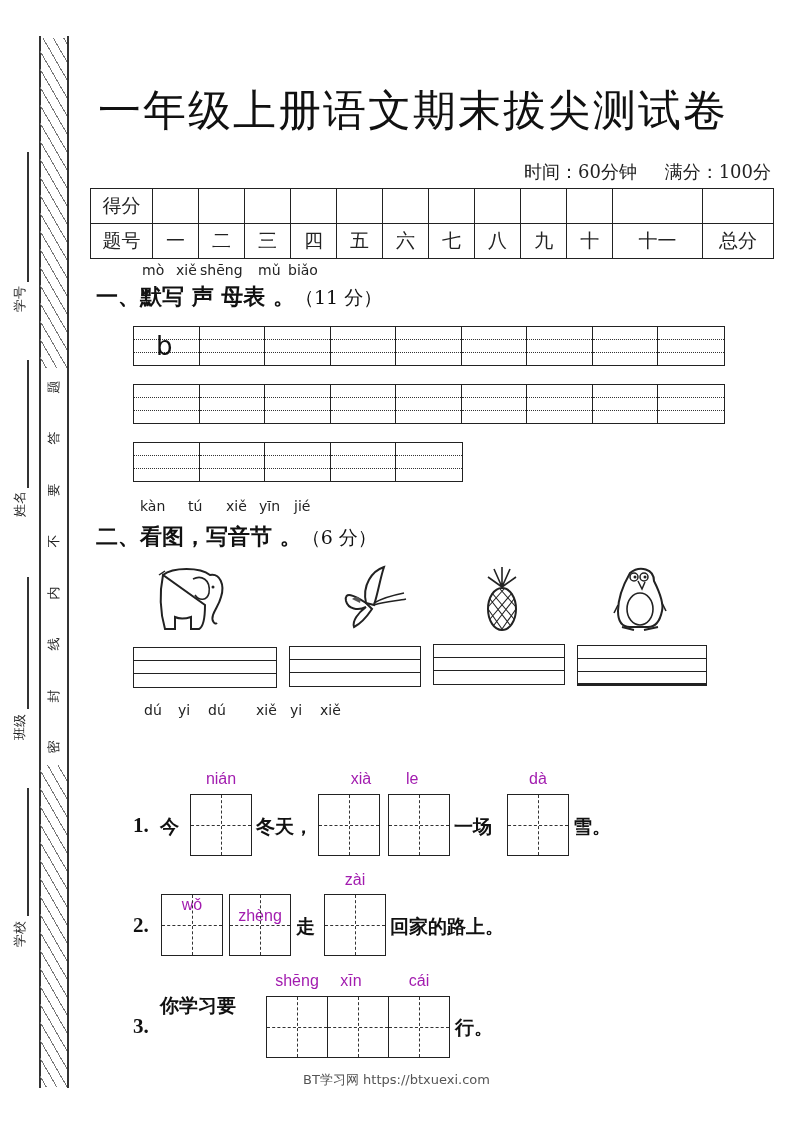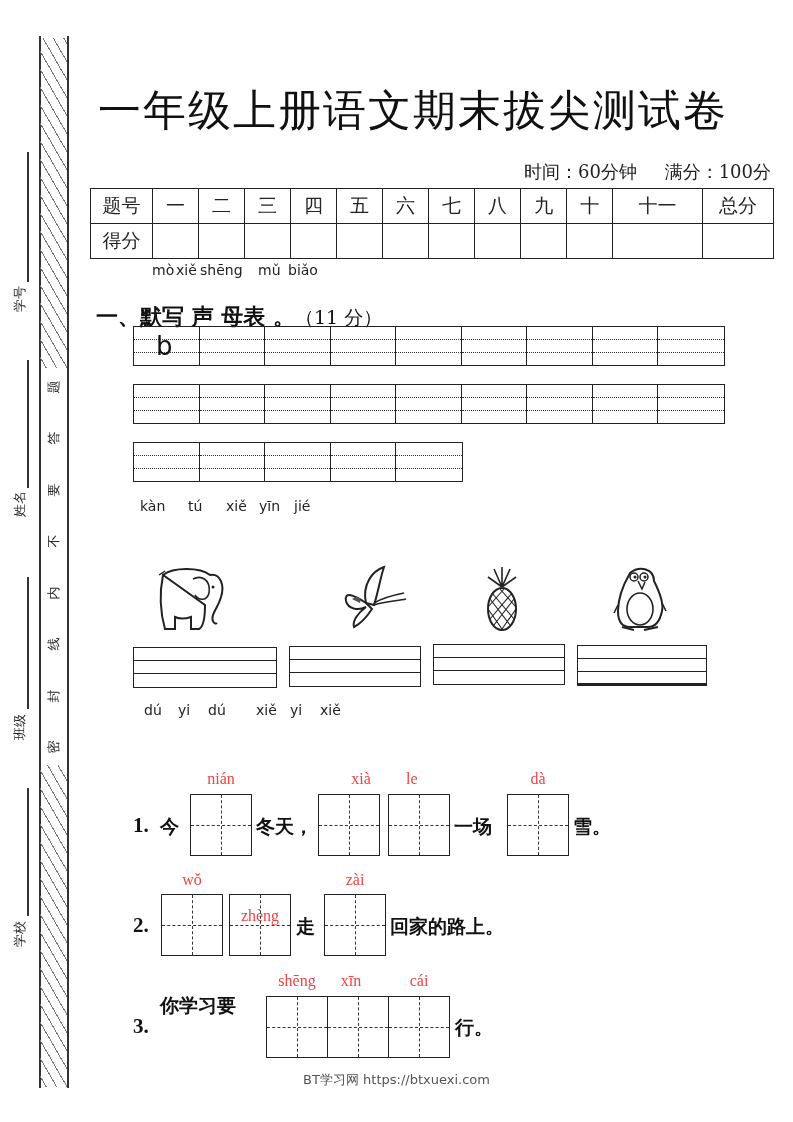--- a/index.html
+++ b/index.html
@@ -103,6 +103,21 @@
 <table class="score">
   <tbody>
       <tr>
+    <td class="label">得分</td>
+    <td></td>
+    <td></td>
+    <td></td>
+    <td></td>
+    <td></td>
+    <td></td>
+    <td></td>
+    <td></td>
+    <td></td>
+    <td></td>
+    <td></td>
+    <td></td>
+  </tr>
+  <tr>
     <td class="label">题号</td>
     <td>一</td>
     <td>二</td>
@@ -117,21 +132,6 @@
     <td>十一</td>
     <td class="total">总分</td>
   </tr>
-  <tr>
-    <td class="label">得分</td>
-    <td></td>
-    <td></td>
-    <td></td>
-    <td></td>
-    <td></td>
-    <td></td>
-    <td></td>
-    <td></td>
-    <td></td>
-    <td></td>
-    <td></td>
-    <td></td>
-  </tr>
 </tbody>
   </table>
 

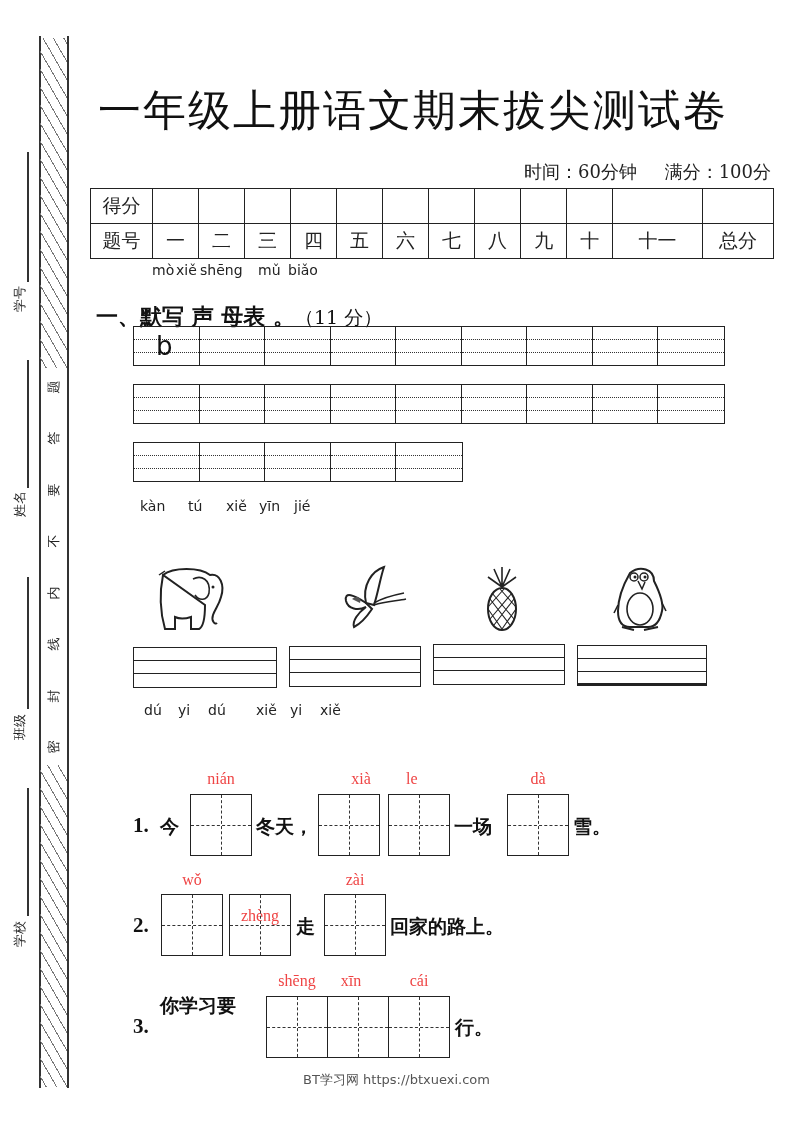--- a/index.html
+++ b/index.html
@@ -137,7 +137,7 @@
 
 <div class="section" style="top:262px">
   <div class="pinyin-row">
-    <span style="left:56px">mò</span>
+    <span style="left:46px">mò</span>
     <span style="left:80px">xiě</span>
     <span style="left:104px">shēng</span>
     <span style="left:162px">mǔ</span>

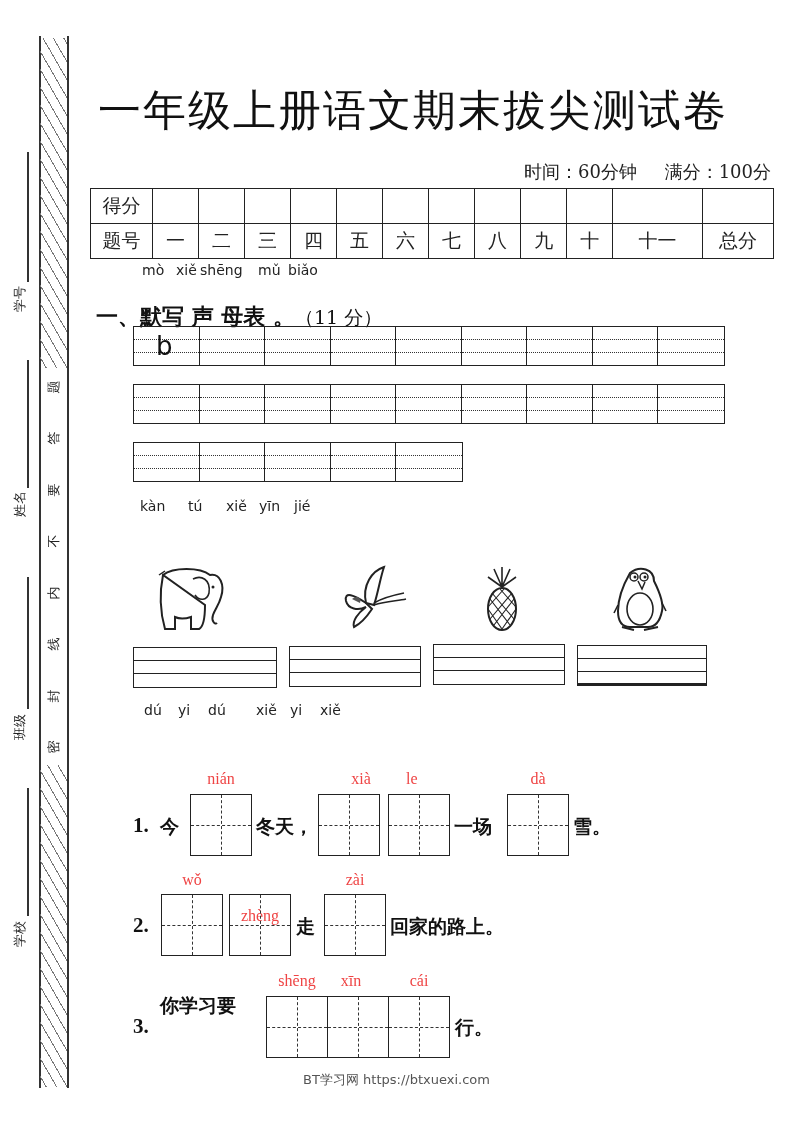--- a/index.html
+++ b/index.html
@@ -143,7 +143,7 @@
     <span style="left:162px">mǔ</span>
     <span style="left:192px">biǎo</span>
   </div>
-  <div class="heading" style="margin-top:22px">
+  <div class="heading" style="margin-top:2px">
     <span>一、默写 声 母表 。</span><span class="pts">（11 分）</span>
   </div>
 </div>

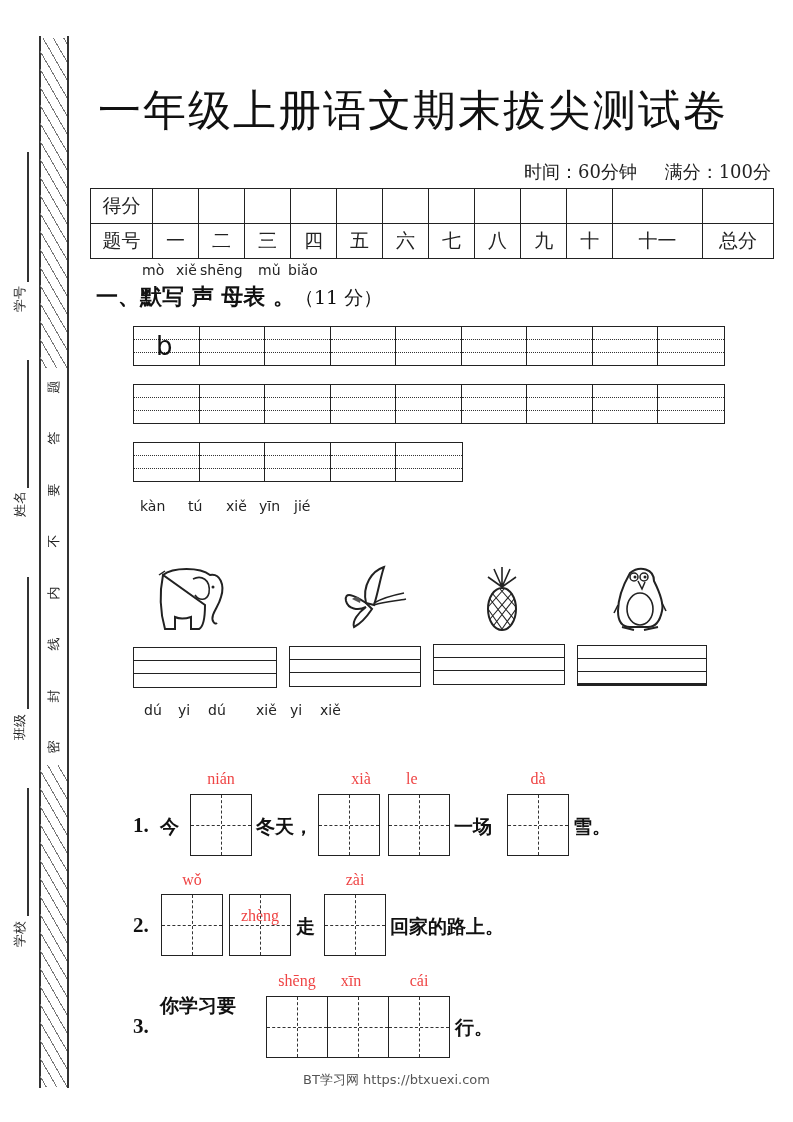--- a/index.html
+++ b/index.html
@@ -188,6 +188,9 @@
     <span style="left:163px">yīn</span>
     <span style="left:198px">jié</span>
   </div>
+  <div class="heading" style="margin-top:6px">
+    <span>二、看图，写音节 。</span><span class="pts">（6 分）</span>
+  </div>
 </div>
 
 <svg class="pic" style="left:155px;top:565px" width="80" height="70" viewBox="0 0 80 70">

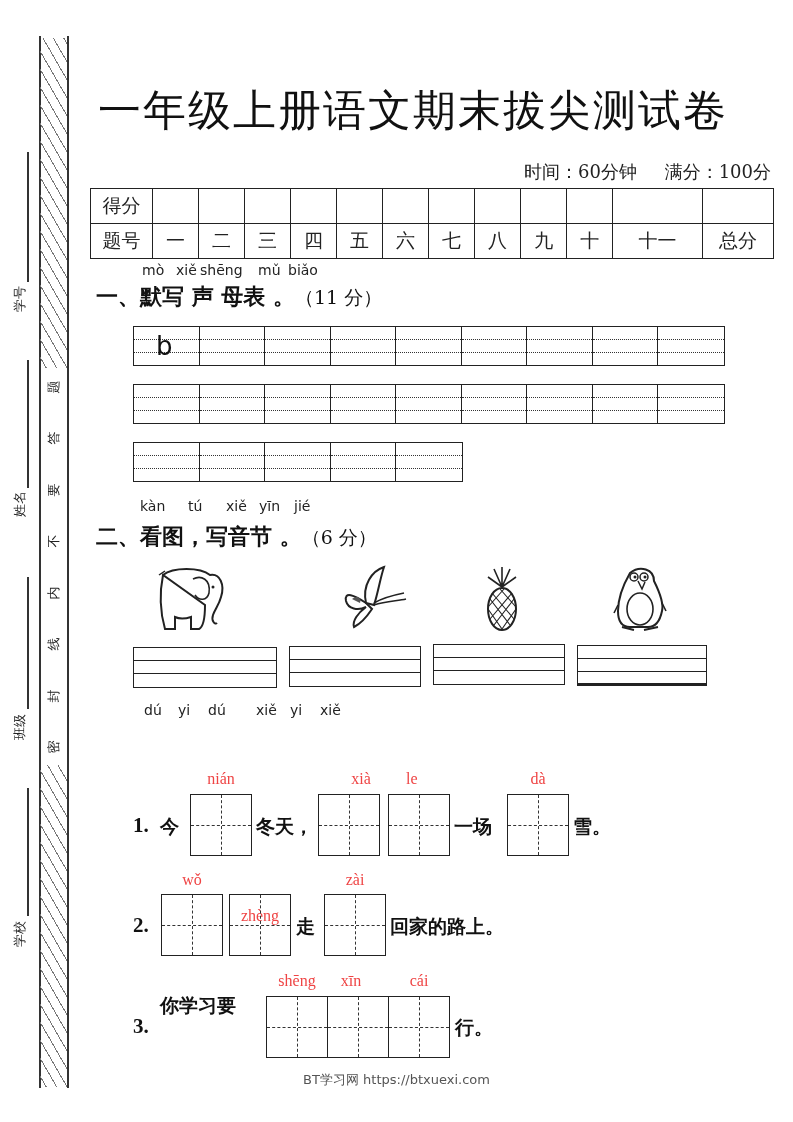--- a/index.html
+++ b/index.html
@@ -56,7 +56,7 @@
   .tzg { position: absolute; width: 62px; height: 62px; border: 1.5px solid #222; }
   .tzg::before { content: ""; position: absolute; left: 50%; top: 0; bottom: 0; border-left: 1.5px dashed #333; }
   .tzg::after { content: ""; position: absolute; top: 50%; left: 0; right: 0; border-top: 1.5px dashed #333; }
-  .py { position: absolute; font-family: Liberation Serif, serif; font-size: 16px; color: #ef4444; text-align: center; white-space: nowrap; }
+  .py { position: absolute; font-family: Liberation Sans, sans-serif; font-size: 16px; color: #a21caf; text-align: center; white-space: nowrap; }
   .sent { position: absolute; font-family: "DejaVu Serif", serif; font-size: 19px; font-weight: bold; color: #111; white-space: nowrap; }
   .num { font-family: "Liberation Serif", serif; font-weight: bold; font-size: 21px; }
 

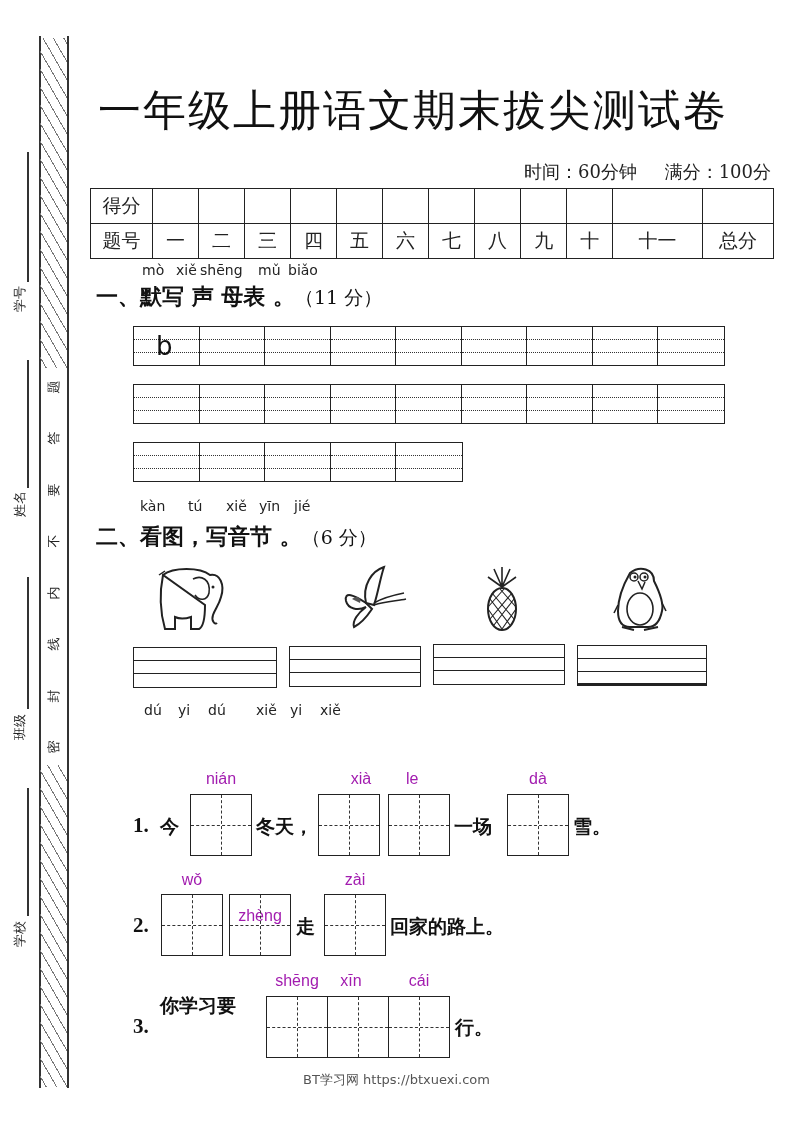--- a/index.html
+++ b/index.html
@@ -259,7 +259,7 @@
 
 <div>
   <span class="sent" style="left:133px;top:913px"><span class="num">2.</span></span>
-  <span class="py" style="left:161px;top:871px;width:62px">wǒ</span>
+  <span class="py" style="left:161px;top:896px;width:62px">wǒ</span>
   <div class="tzg" style="left:161px;top:894px"></div>
   <span class="py" style="left:229px;top:907px;width:62px">zhèng</span>
   <div class="tzg" style="left:229px;top:894px"></div>

